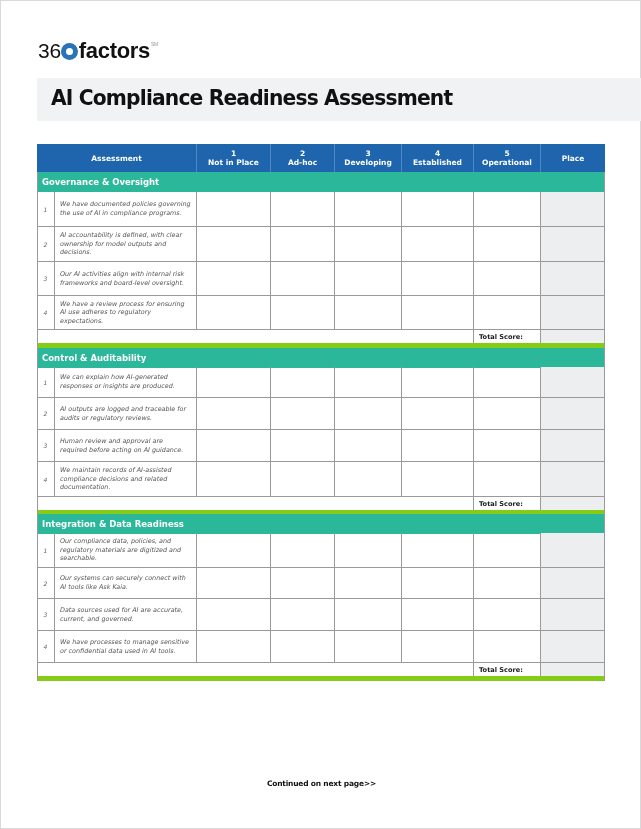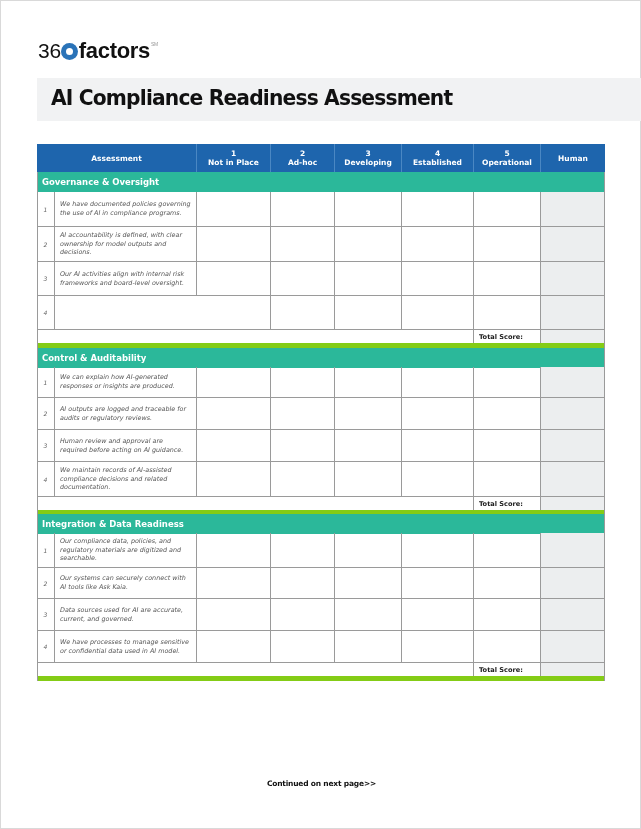--- a/index.html
+++ b/index.html
@@ -124,7 +124,7 @@
           <span>Operational</span>
         </div>
       <div class="cell" style="left:504px;width:64px;">
-          <span>Human</span>
+          <span>Place</span>
         </div>
     </div>
 

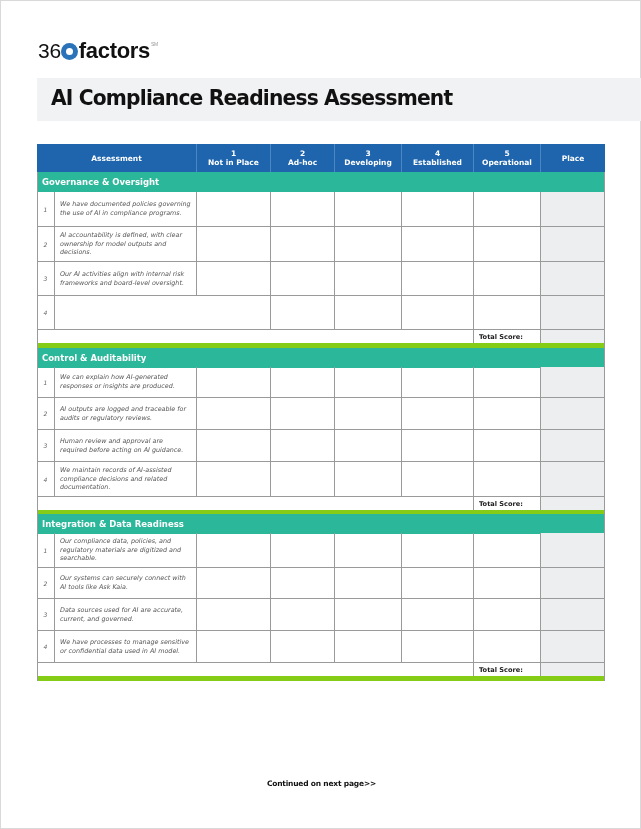--- a/index.html
+++ b/index.html
@@ -162,6 +162,7 @@
     </div>
     <div class="row qrow" style="top:152px;height:34px;">
       <div class="cell c-num">4</div>
+      <div class="cell c-q">We have a review process for ensuring AI use adheres to regulatory expectations.</div>
       <div class="cell c1"></div>
       <div class="cell c2"></div>
       <div class="cell c3"></div>

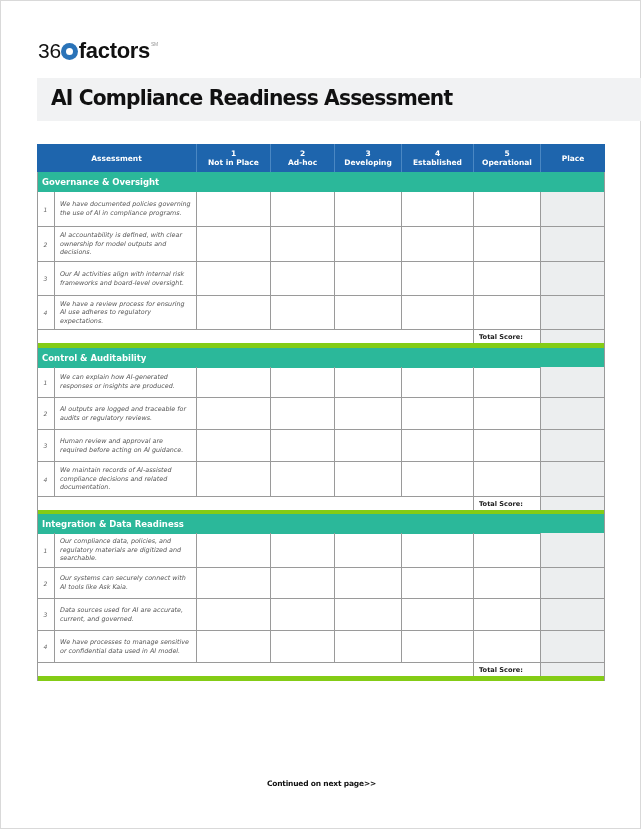--- a/index.html
+++ b/index.html
@@ -258,7 +258,7 @@
     </div>
     <div class="row qrow" style="top:487px;height:32px;">
       <div class="cell c-num">4</div>
-      <div class="cell c-q">We have processes to manage sensitive or confidential data used in AI model.</div>
+      <div class="cell c-q">We have processes to manage sensitive or confidential data used in AI tools.</div>
       <div class="cell c1"></div>
       <div class="cell c2"></div>
       <div class="cell c3"></div>

